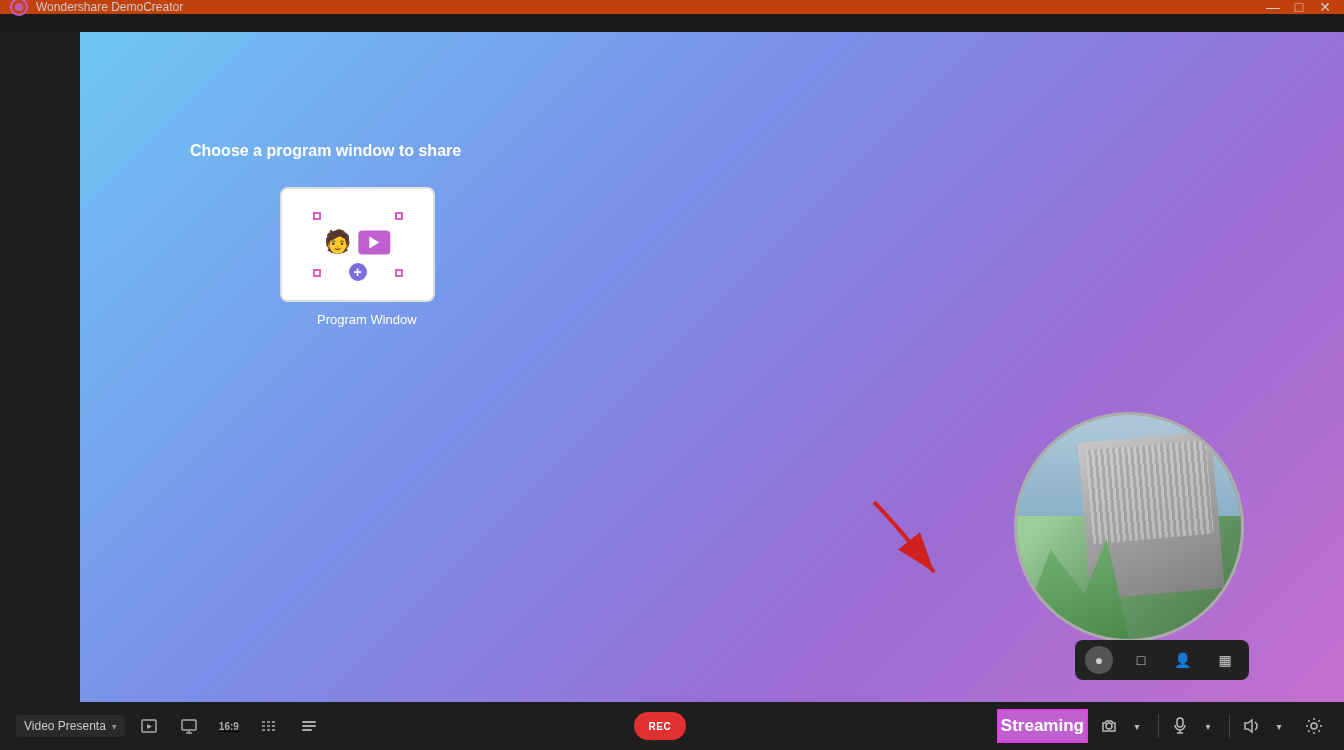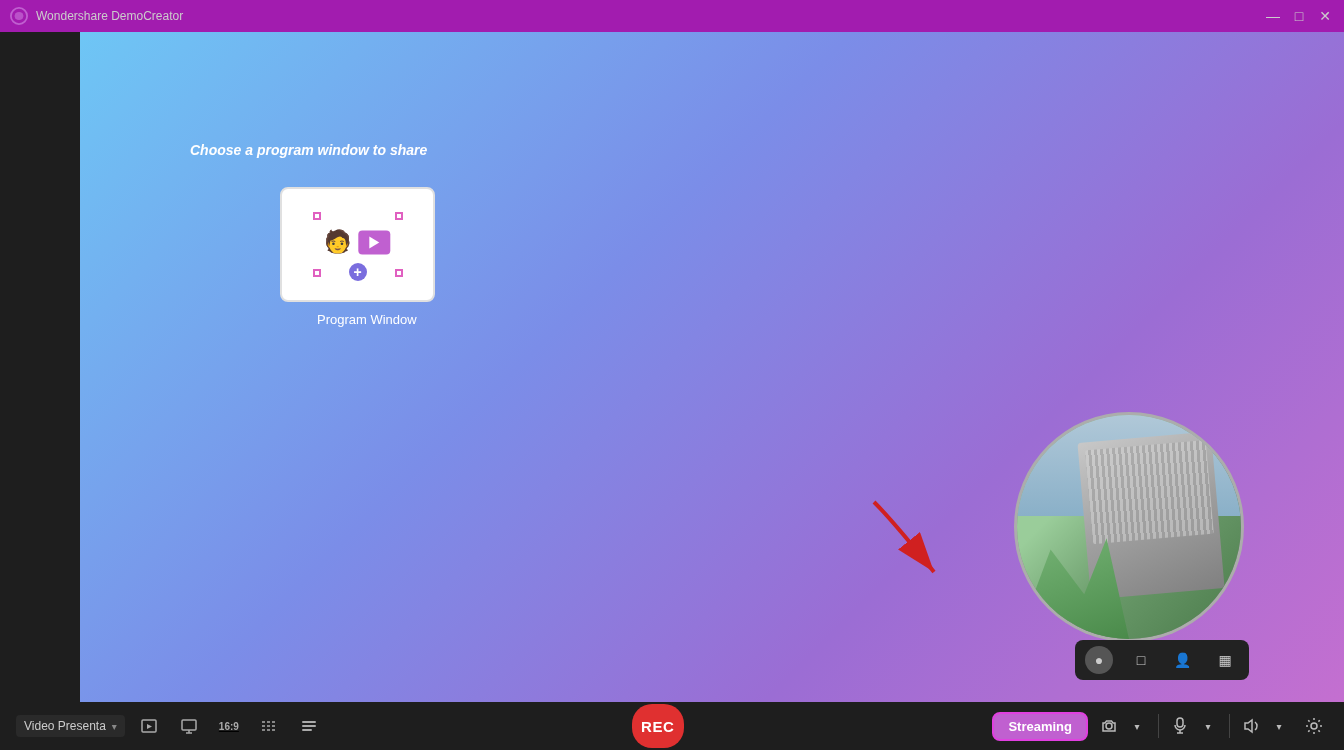--- a/index.html
+++ b/index.html
@@ -15,8 +15,8 @@
     
     .title-bar {
       width: 100%;
-      height: 32px;
-      background: #a21caf;
+      height: 14px;
+      background: #c2410c;
       display: flex;
       align-items: center;
       justify-content: space-between;

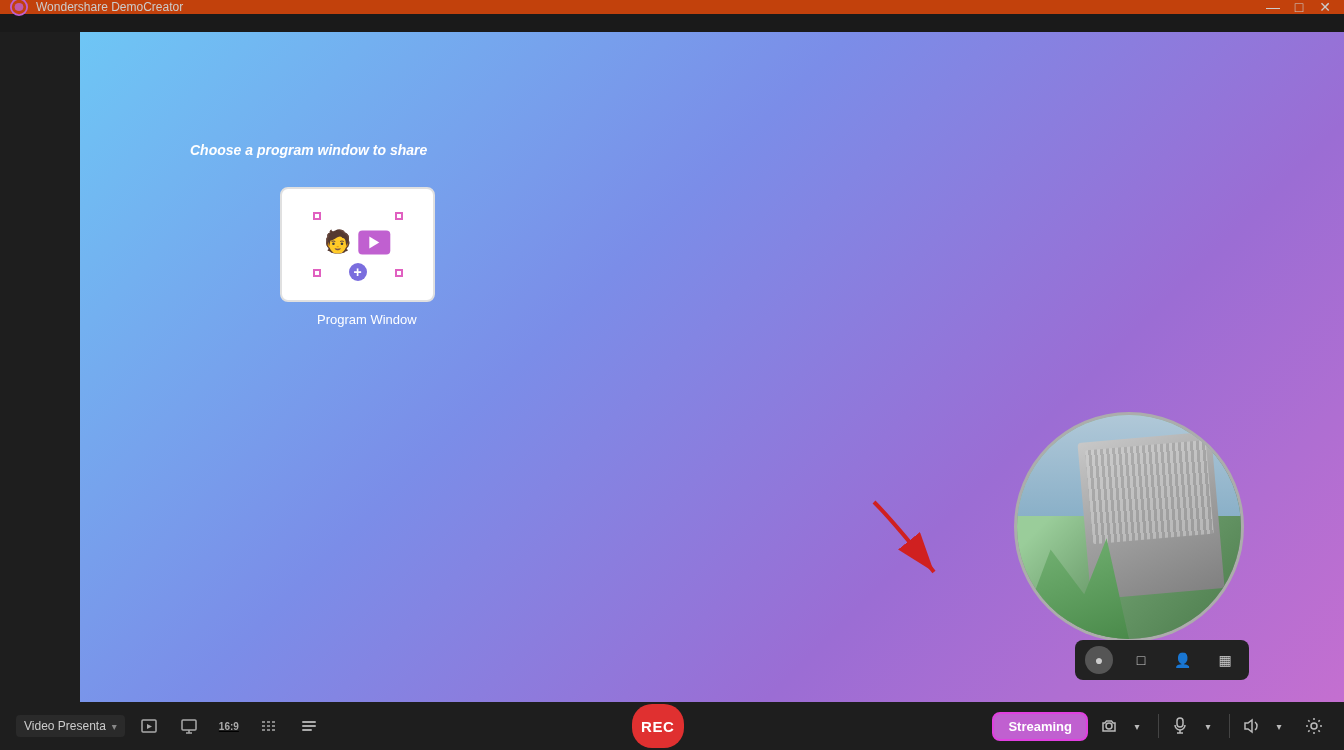--- a/index.html
+++ b/index.html
@@ -84,9 +84,8 @@
       top: 110px;
       left: 110px;
       color: white;
-      font-size: 14px;
+      font-size: 16px;
       font-weight: 600;
-      font-style: italic;
     }
 
     

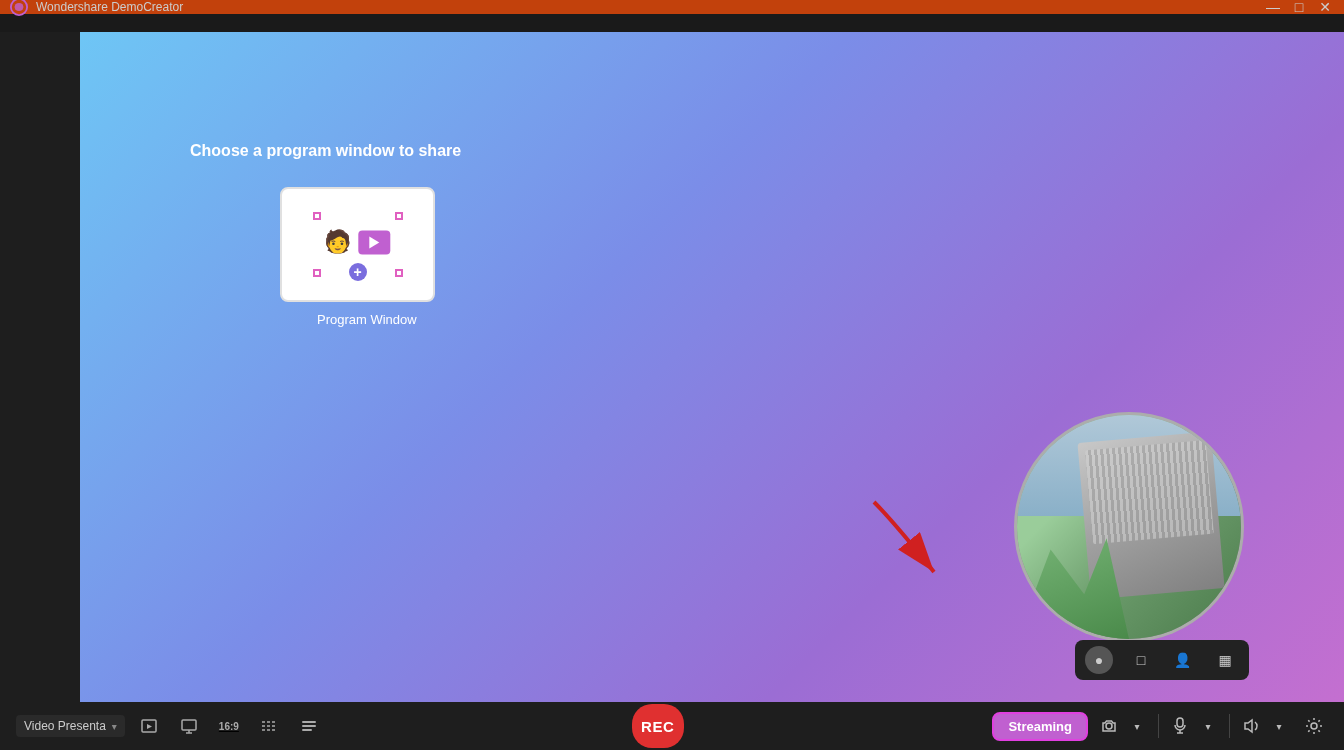--- a/index.html
+++ b/index.html
@@ -335,7 +335,7 @@
     }
     .rec-button {
       width: 52px;
-      height: 44px;
+      height: 28px;
       background: #e03030;
       border-radius: 20px;
       display: flex;
@@ -343,7 +343,7 @@
       justify-content: center;
       cursor: pointer;
       color: white;
-      font-size: 15px;
+      font-size: 10px;
       font-weight: bold;
       letter-spacing: 0.5px;
     }

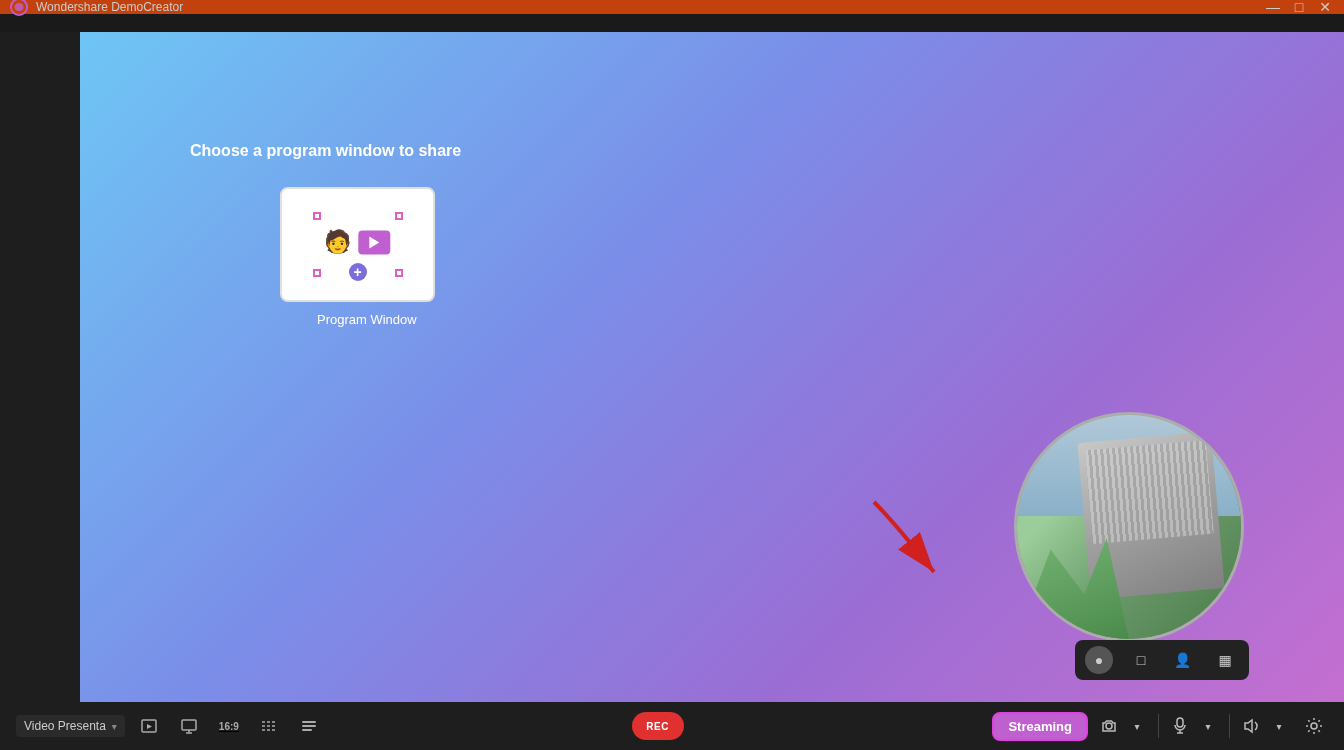--- a/index.html
+++ b/index.html
@@ -356,10 +356,10 @@
       background: #c060d0;
       border: 2px solid #e040e0;
       color: white;
-      font-size: 13px;
+      font-size: 17px;
       font-weight: 600;
-      padding: 5px 14px;
-      border-radius: 8px;
+      padding: 5px 2px;
+      border-radius: 0;
       cursor: pointer;
     }
     .right-controls {

